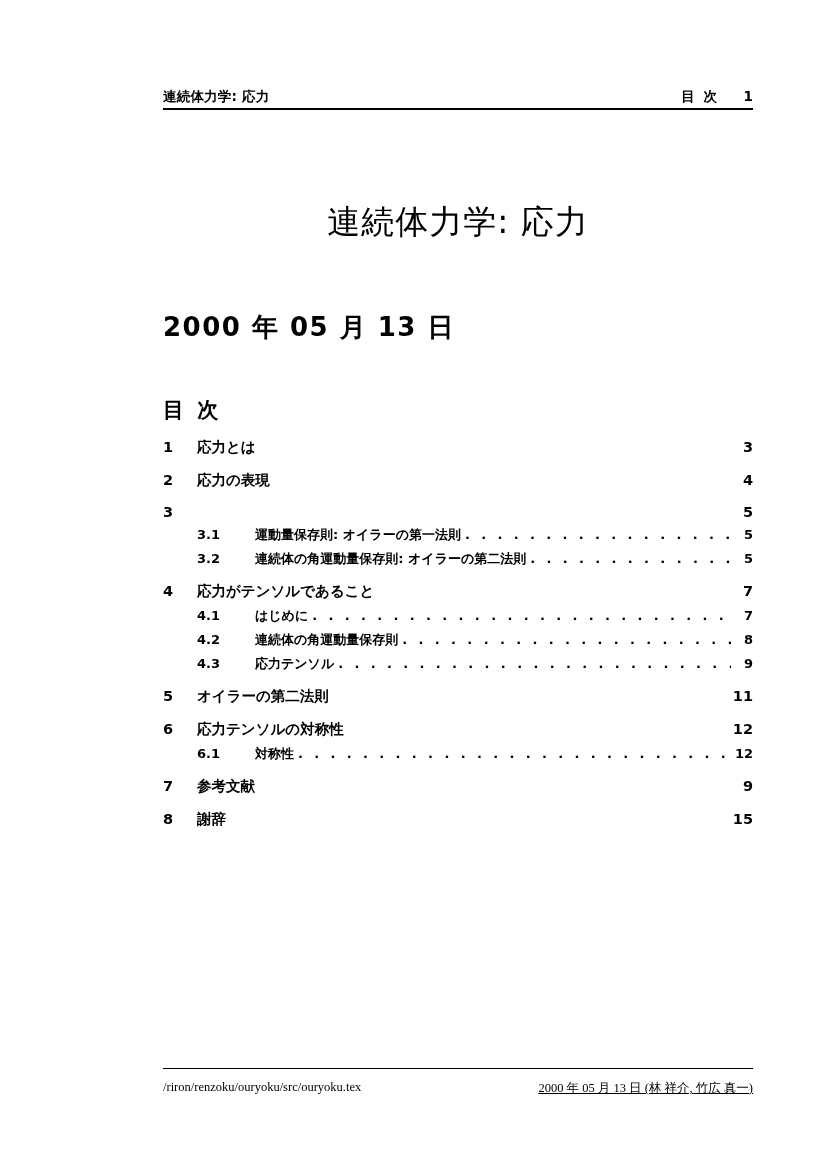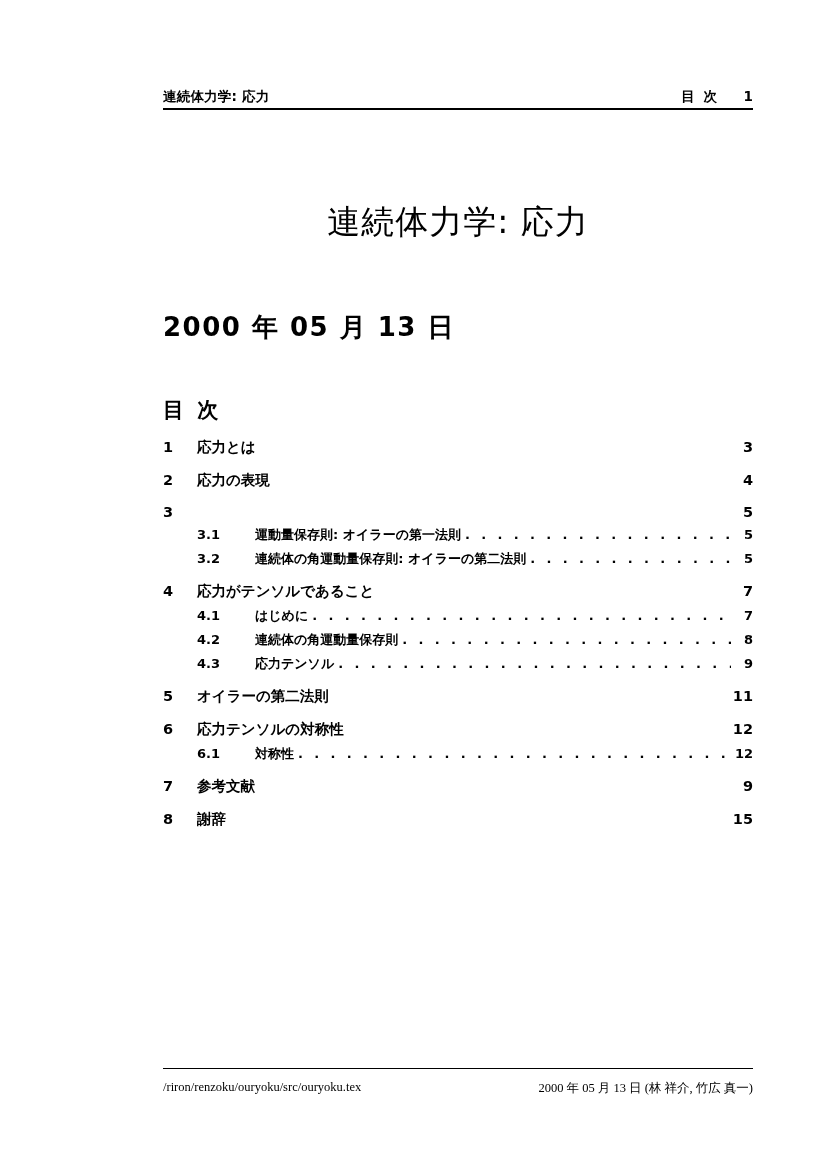--- a/index.html
+++ b/index.html
@@ -196,6 +196,7 @@
     right: 0;
     top: 0;
     white-space: nowrap;
+    text-decoration: underline;
   }
 </style>
 </head>

